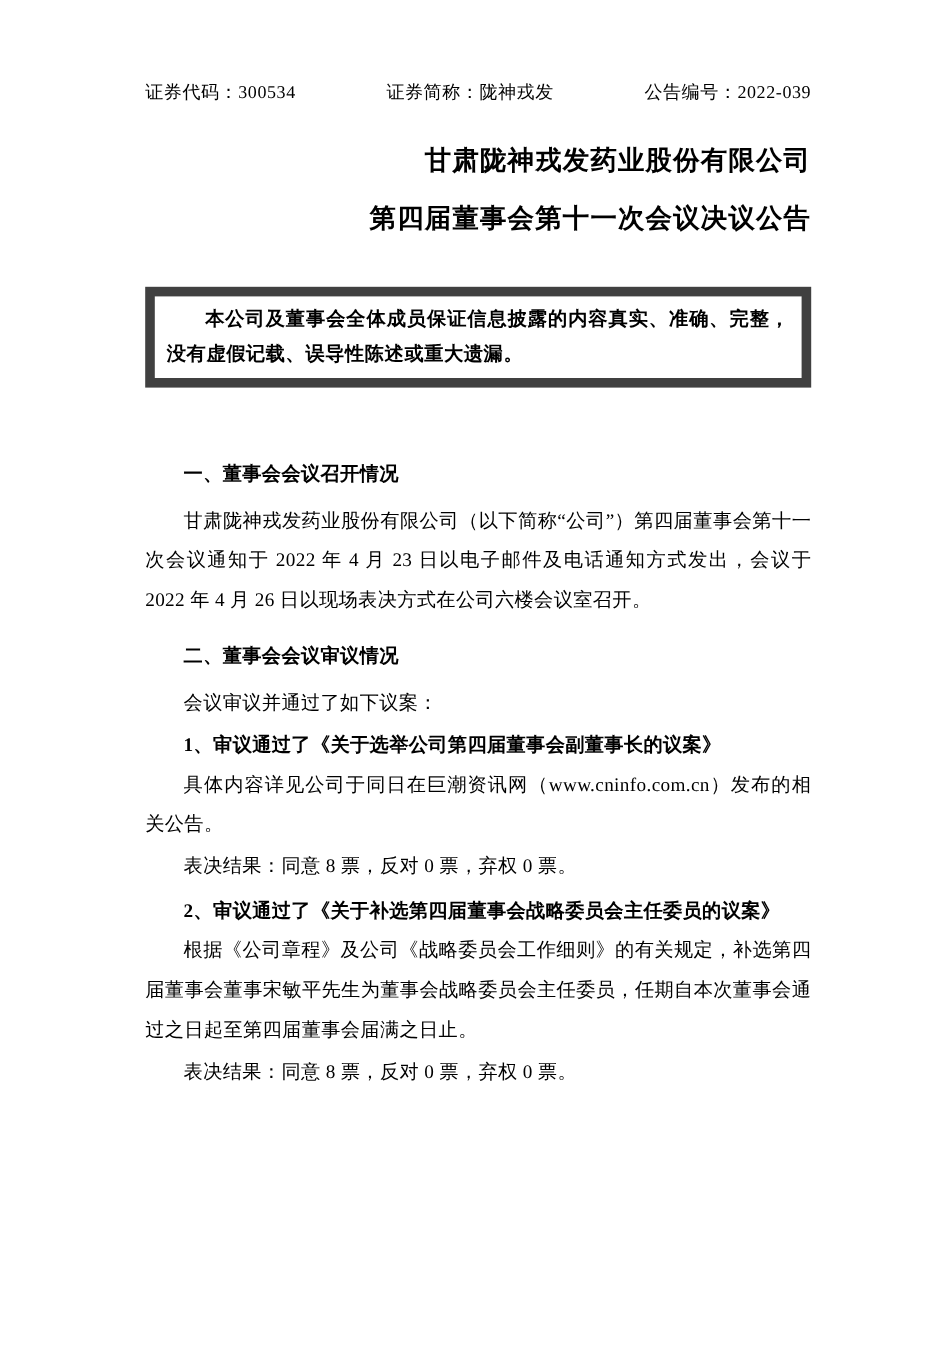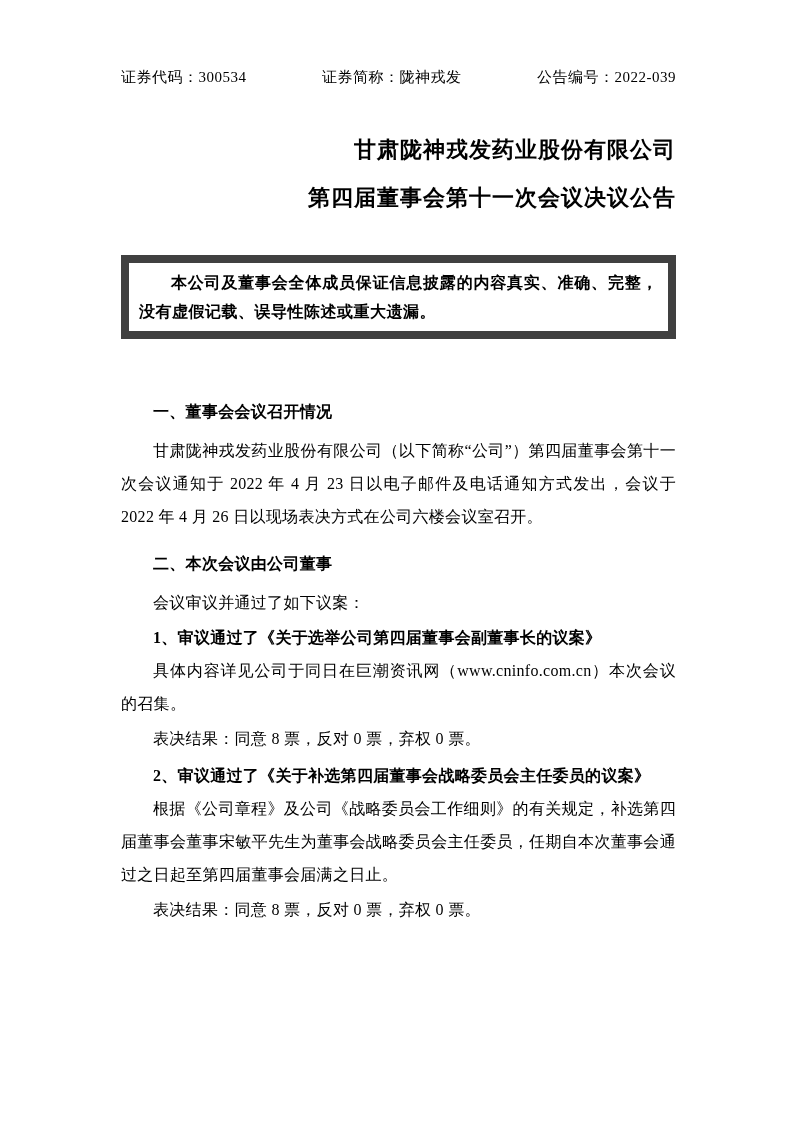--- a/index.html
+++ b/index.html
@@ -26,7 +26,7 @@
     align-items: baseline;
     font-size: 15px;
     letter-spacing: 0.5px;
-    margin-bottom: 48px;
+    margin-bottom: 32px;
   }
   .doc-title {
     text-align: right;

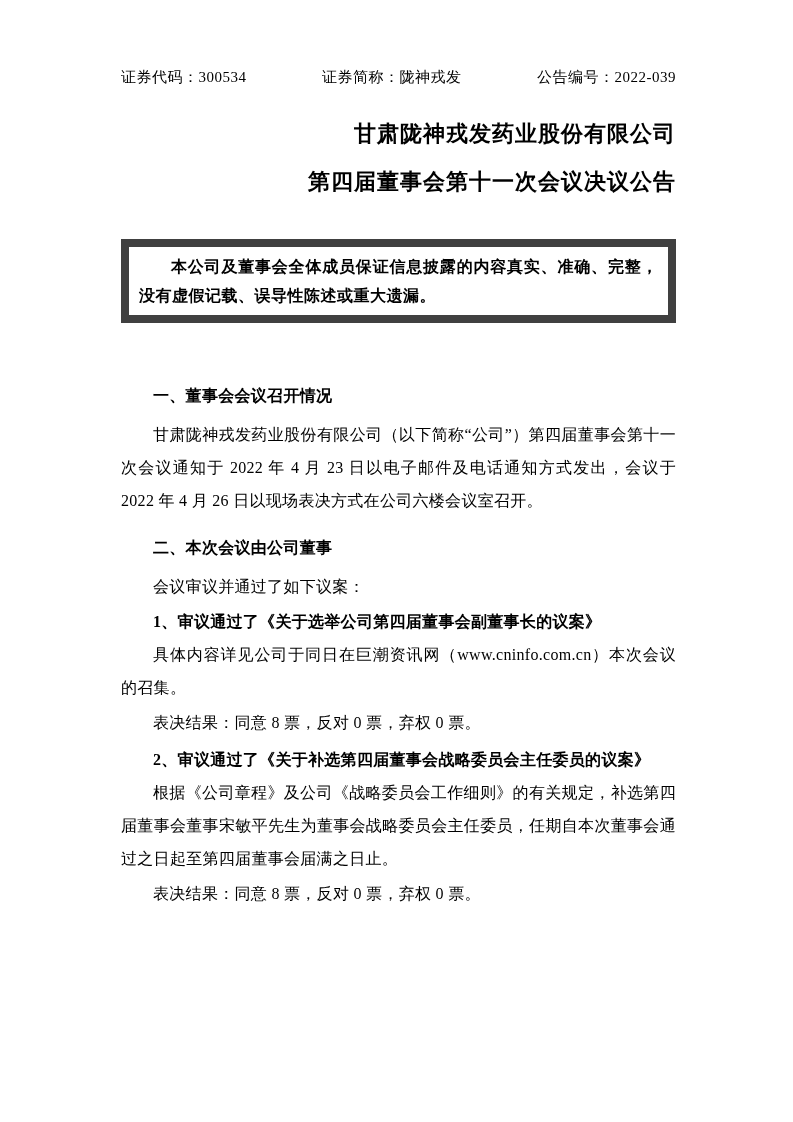--- a/index.html
+++ b/index.html
@@ -100,7 +100,7 @@
   <p class="sec-heading">一、董事会会议召开情况</p>
   <p class="para">甘肃陇神戎发药业股份有限公司（以下简称“公司”）第四届董事会第十一次会议通知于 2022 年 4 月 23 日以电子邮件及电话通知方式发出，会议于 2022 年 4 月 26 日以现场表决方式在公司六楼会议室召开。</p>
 
-  <p class="sec-heading">二、本次会议由公司董事</p>
+  <p class="sec-heading">二、董事会会议审议情况</p>
   <p class="para">会议审议并通过了如下议案：</p>
 
   <p class="item-heading">1、审议通过了《关于选举公司第四届董事会副董事长的议案》</p>

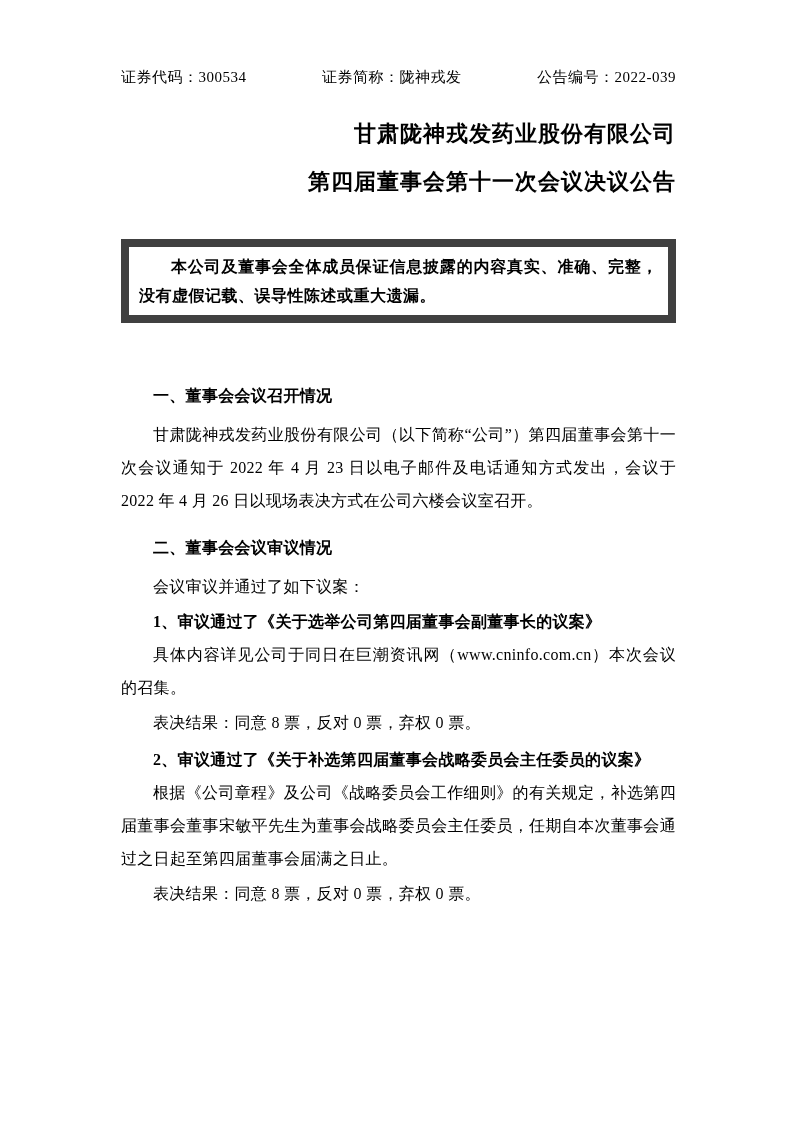--- a/index.html
+++ b/index.html
@@ -104,7 +104,7 @@
   <p class="para">会议审议并通过了如下议案：</p>
 
   <p class="item-heading">1、审议通过了《关于选举公司第四届董事会副董事长的议案》</p>
-  <p class="para">具体内容详见公司于同日在巨潮资讯网（www.cninfo.com.cn）本次会议的召集。</p>
+  <p class="para">具体内容详见公司于同日在巨潮资讯网（www.cninfo.com.cn）发布的相关公告。</p>
   <p class="para vote">表决结果：同意 8 票，反对 0 票，弃权 0 票。</p>
 
   <p class="item-heading">2、审议通过了《关于补选第四届董事会战略委员会主任委员的议案》</p>

